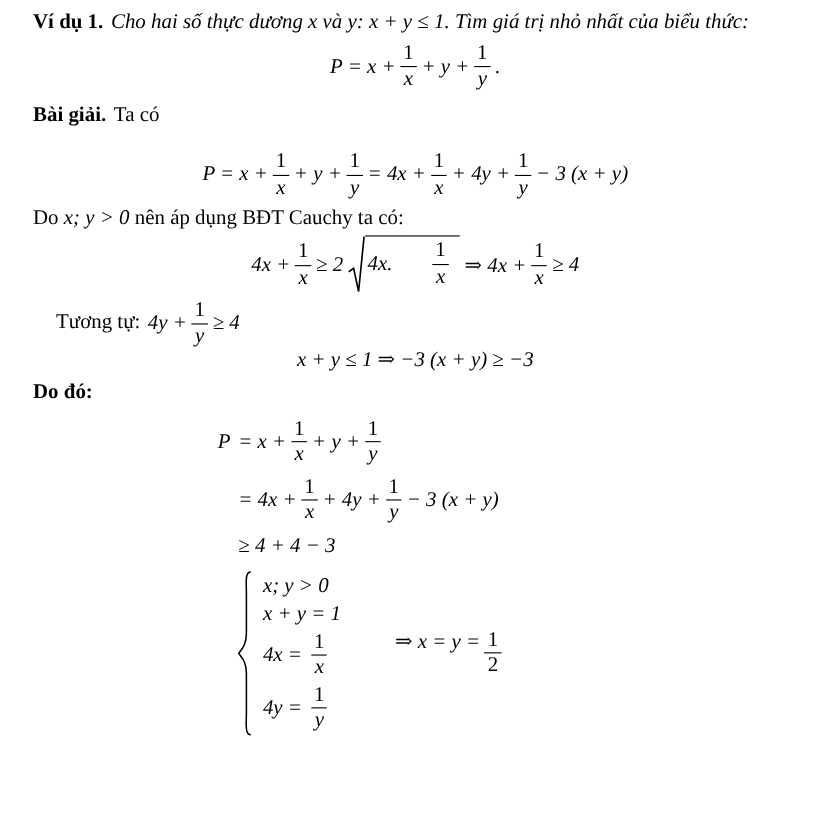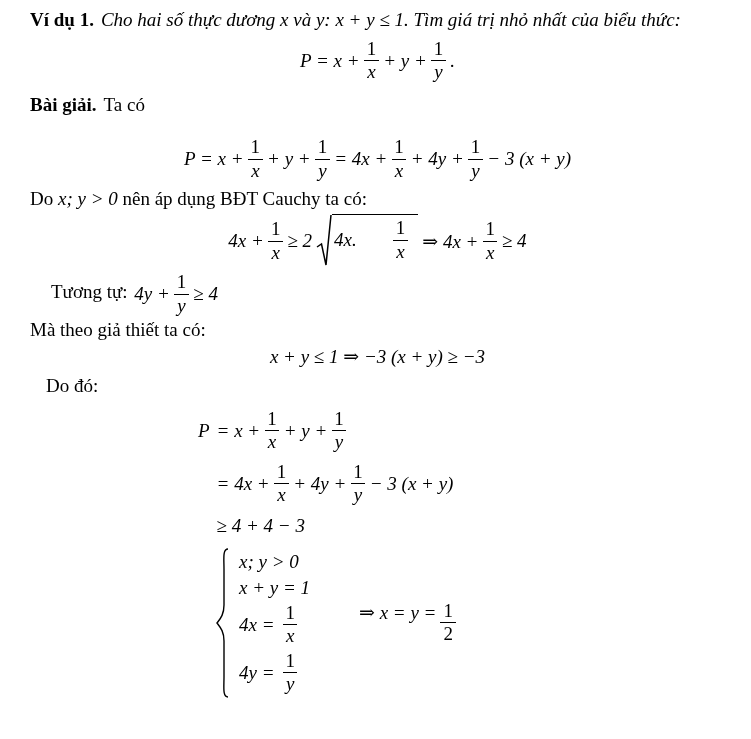--- a/index.html
+++ b/index.html
@@ -144,7 +144,6 @@
         <span class="mi">≥ 4</span>
       </span></p>
 
-  <p class="line s-given">Mà theo giả thiết ta có:</p>
 
   <div class="eq s-eq4">
     <span class="mi">x + y ≤ 1 ⇒ −3 (x + y) ≥ −3</span>

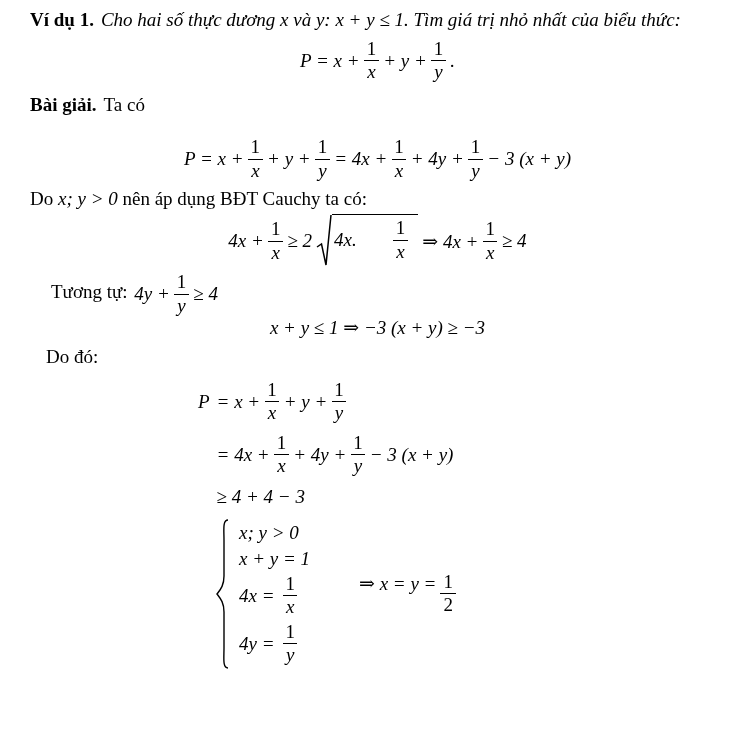--- a/index.html
+++ b/index.html
@@ -52,7 +52,7 @@
   .s-similar{line-height:1.1;margin-left:21px;}
   .s-given{margin:2px 0 2px;}
   .s-eq4{margin-bottom:4px;}
-  .s-therefore{margin:6px 16px 0;}
+  .s-therefore{margin:6px 0 0;font-weight:bold;}
   .s-conclusion{margin:14px 0 4px;}
   svg{display:block;}
 </style>

